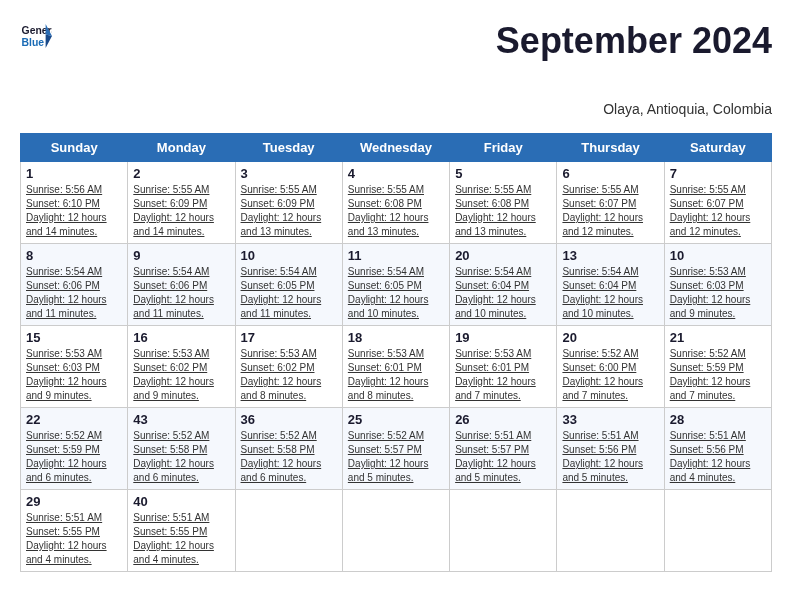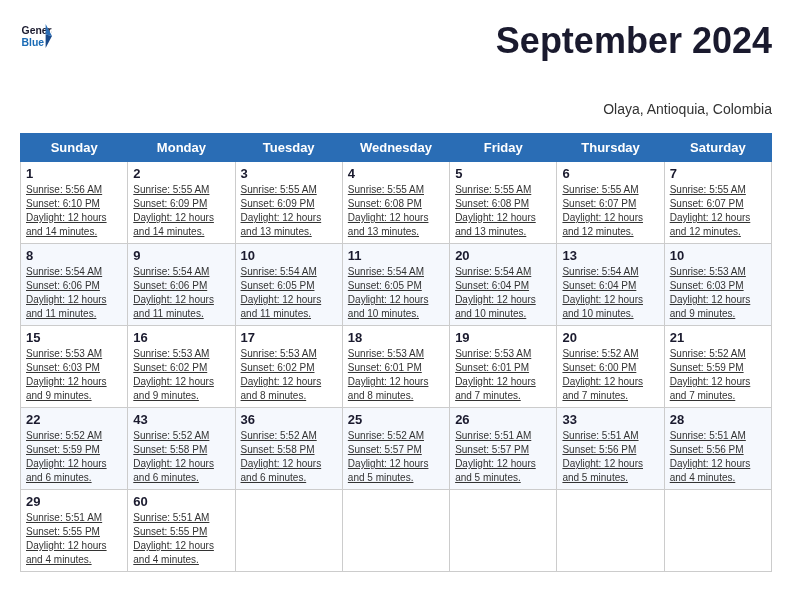--- a/index.html
+++ b/index.html
@@ -237,7 +237,7 @@
           <div class="day-info">Sunrise: 5:51 AM<br>Sunset: 5:55 PM<br>Daylight: 12 hours and 4 minutes.</div>
         </td>
         <td>
-          <span class="day-number">60</span>
+          <span class="day-number">40</span>
           <div class="day-info">Sunrise: 5:51 AM<br>Sunset: 5:55 PM<br>Daylight: 12 hours and 4 minutes.</div>
         </td>
         <td class="empty-cell"></td>

